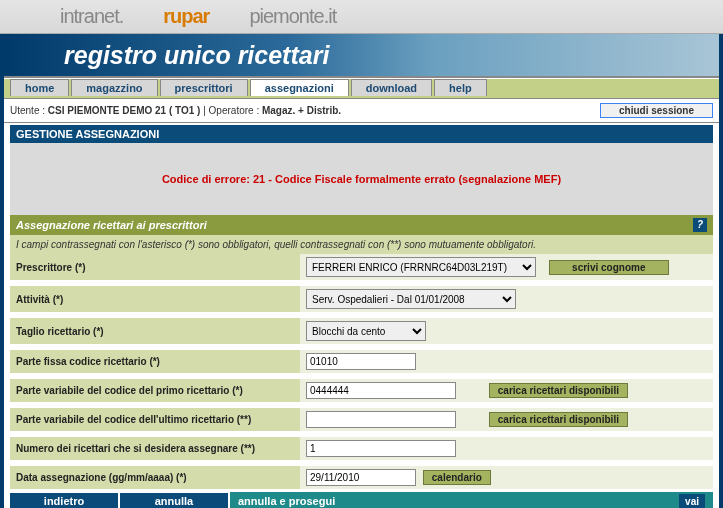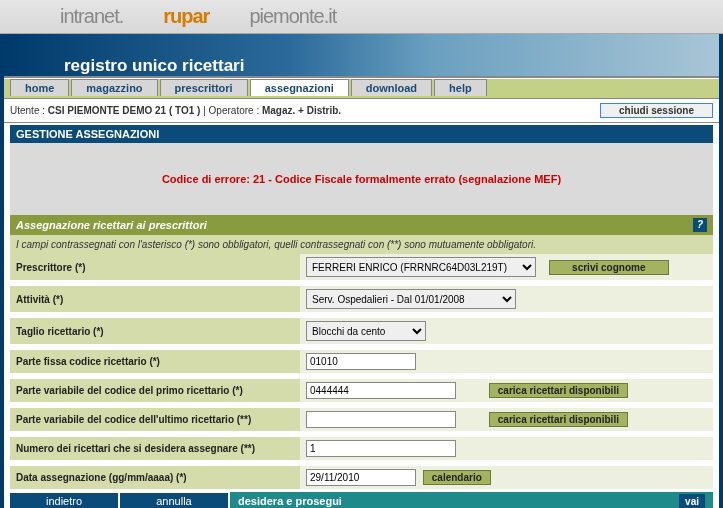--- a/index.html
+++ b/index.html
@@ -10,7 +10,7 @@
   .top-banner .i2 { color:#d97b00; font-size:20px; font-weight:bold; letter-spacing:-1px;}
   .top-banner .i3 { color:#888; font-size:20px; letter-spacing:-1px;}
   .title-bar { height: 44px; background: linear-gradient(to right, #003a6a 0%, #2b6a9a 40%, #6ba0c0 60%, #a8c5d6 100%); display:flex; align-items:flex-end; padding:0 0 0 60px; border-bottom:2px solid #888; position:relative;}
-  .title-bar h1 { color:#fff; font-size:17px; font-weight:bold; letter-spacing:0px; }
+  .title-bar h1 { color:#fff; font-size:25px; font-weight:bold; font-style:italic; letter-spacing:0px; padding-bottom:6px;}
   .tabs { background:#c3d088; height:20px; display:flex; align-items:flex-start; padding-left:6px; border-top:1px solid #fff;}
   .tab { background:#d6d6d6; border:1px solid #888; border-bottom:none; padding:2px 14px 2px 14px; margin-right:2px; font-size:11px; color:#1b4a73; cursor:pointer; font-weight:bold;}
   .tab.active { background:#fff; color:#1b4a73;}

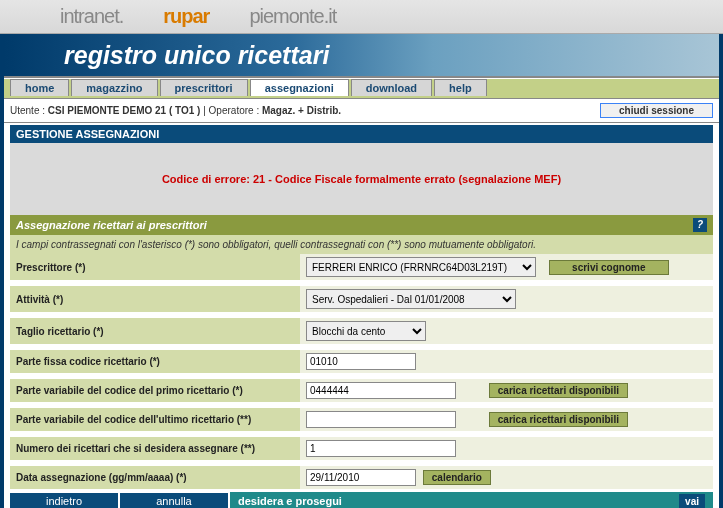--- a/index.html
+++ b/index.html
@@ -31,7 +31,7 @@
   select { font-size:10px; padding:0 1px; border:1px solid #888; background:#efefef; height:20px;}
   .btn-olive { background:#a4b360; border:1px solid #6c7a3a; padding:1px 8px; font-size:10px; font-weight:bold; color:#222; cursor:pointer; display:inline-block; text-align:center;}
   .bottom-bar { display:flex; align-items:center; height:20px; margin-top:2px;}
-  .btn-blue { background:#0a4b7a; color:#fff; font-weight:normal; font-size:11px; padding:2px 0; text-align:center; cursor:pointer; border-right:2px solid #fff; display:inline-block;}
+  .btn-blue { background:#0a4b7a; color:#fff; font-weight:bold; font-size:11px; padding:2px 0; text-align:center; cursor:pointer; border-right:2px solid #fff; display:inline-block;}
   .btn-teal { background:#1f8a8a; color:#fff; font-weight:bold; font-size:11px; padding:2px 8px; flex:1; cursor:pointer; display:flex; align-items:center; justify-content:space-between;}
   .vai { background:#0a4b7a; color:#fff; font-weight:bold; font-size:10px; padding:2px 6px; margin-left:6px; cursor:pointer;}
   .footer-strip { height:18px; background: linear-gradient(to right, #a8c5d6 0%, #003a6a 100%); margin-top:6px;}

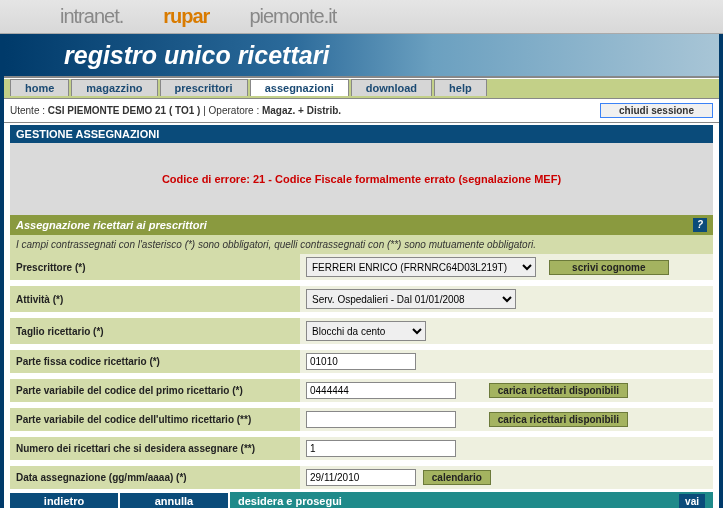--- a/index.html
+++ b/index.html
@@ -157,7 +157,7 @@
         <span class="btn-blue" style="width:110px;">indietro</span>
         <span class="btn-blue" style="width:110px;">annulla</span>
         <span class="btn-teal">
-          <span>desidera e prosegui</span>
+          <span>annulla e prosegui</span>
           <span class="vai">vai</span>
         </span>
       </div>

